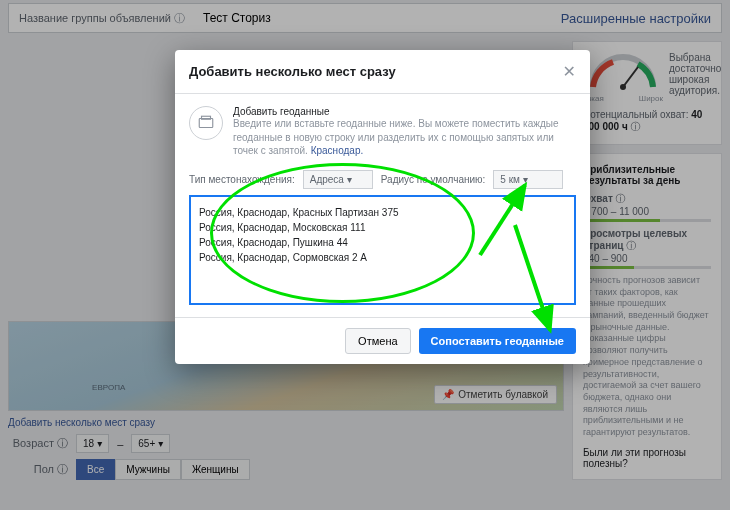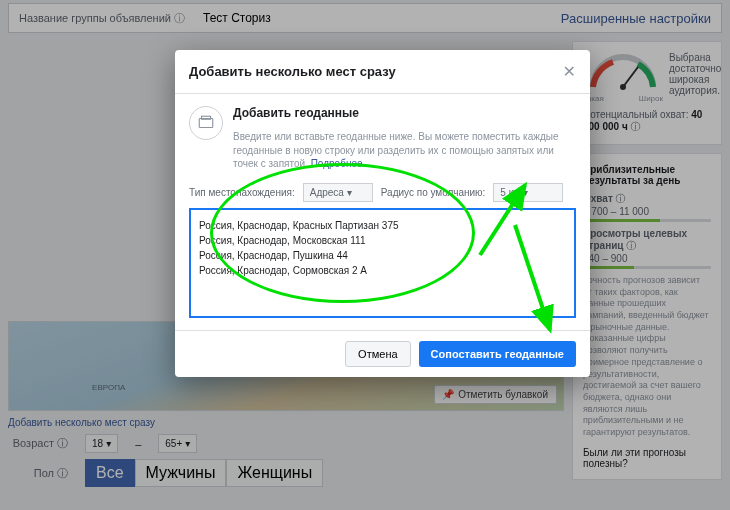--- a/index.html
+++ b/index.html
@@ -46,7 +46,7 @@
 .geo-row{display:flex;gap:10px;align-items:flex-start}
 .geo-icon{width:34px;height:34px;border:1px solid #ccd0d5;border-radius:50%;display:flex;align-items:center;justify-content:center;flex-shrink:0}
 .geo-icon svg{width:18px;height:18px;stroke:#8d949e;fill:none;stroke-width:1.5}
-.geo-txt .h{font-weight:700;font-size:12px;color:#1c1e21;margin-bottom:10px}
+.geo-txt .h{font-weight:400;font-size:10px;color:#1c1e21;margin-bottom:0}
 .geo-txt .d{font-size:10px;color:#8d949e;line-height:1.35}
 .geo-txt .more{color:#385898;cursor:pointer}
 .controls{display:flex;align-items:center;gap:8px;margin:12px 0 6px 0;font-size:10px;color:#606770}

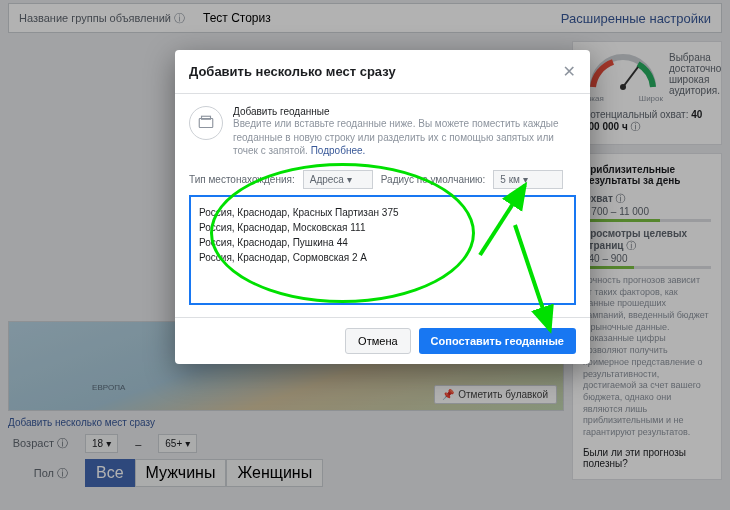--- a/index.html
+++ b/index.html
@@ -155,7 +155,7 @@
       </div>
       <div class="geo-txt">
         <div class="h">Добавить геоданные</div>
-        <div class="d"><span>Введите или вставьте геоданные ниже. Вы можете поместить каждые геоданные в новую строку или разделить их с помощью запятых или точек с запятой.</span> <span class="more">Подробнее.</span></div>
+        <div class="d"><span>Введите или вставьте геоданные ниже. Вы можете поместить каждые геоданные в новую строку или разделить их с помощью запятых или точек с запятой.</span> <span class="more">Краснодар.</span></div>
       </div>
     </div>
     <div class="controls">

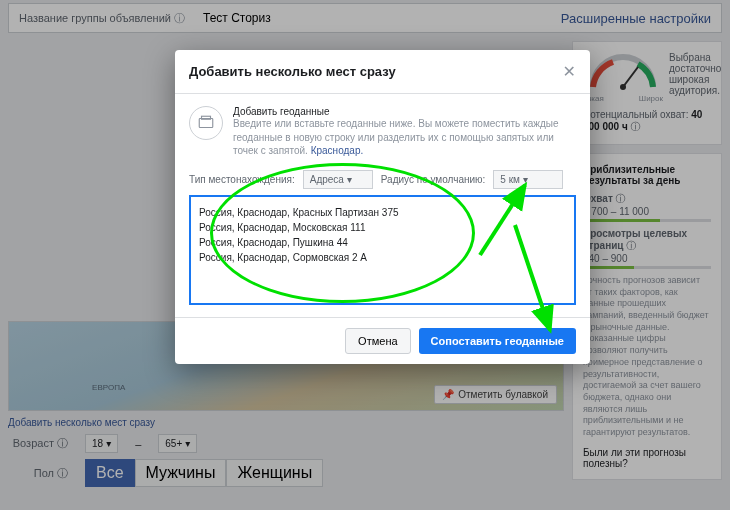--- a/index.html
+++ b/index.html
@@ -30,7 +30,7 @@
 .map .europe{position:absolute;left:15%;bottom:20%;font-size:8px;color:#5a6b7a}
 .map .mark-btn{position:absolute;right:6px;bottom:6px;background:#fff;border:1px solid #ccd0d5;padding:3px 8px;font-size:10px;color:#444;border-radius:2px;display:flex;align-items:center;gap:3px}
 .add-link{color:#385898;font-size:10px;margin:6px 0;cursor:pointer}
-.row{display:flex;align-items:center;gap:17px;margin:6px 0}
+.row{display:flex;align-items:center;gap:8px;margin:6px 0}
 .row .lbl{width:60px;text-align:right;color:#606770;font-size:11px}
 .sel{border:1px solid #ccd0d5;background:#f5f6f7;padding:3px 6px;font-size:10px;display:inline-flex;gap:3px}
 .btn{border:1px solid #ccd0d5;background:#f5f6f7;padding:4px 10px;font-size:16px;cursor:pointer}

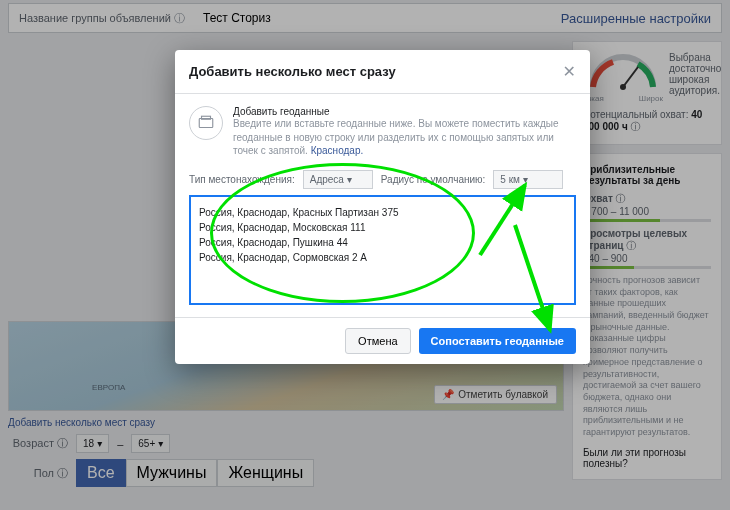--- a/index.html
+++ b/index.html
@@ -33,7 +33,7 @@
 .row{display:flex;align-items:center;gap:8px;margin:6px 0}
 .row .lbl{width:60px;text-align:right;color:#606770;font-size:11px}
 .sel{border:1px solid #ccd0d5;background:#f5f6f7;padding:3px 6px;font-size:10px;display:inline-flex;gap:3px}
-.btn{border:1px solid #ccd0d5;background:#f5f6f7;padding:4px 10px;font-size:16px;cursor:pointer}
+.btn{border:1px solid #ccd0d5;background:#f5f6f7;padding:4px 10px;font-size:10px;cursor:pointer}
 .btn.active{background:#4267b2;color:#fff;border-color:#4267b2}
 .btn-group{display:flex}
 .btn-group .btn{border-radius:0}

